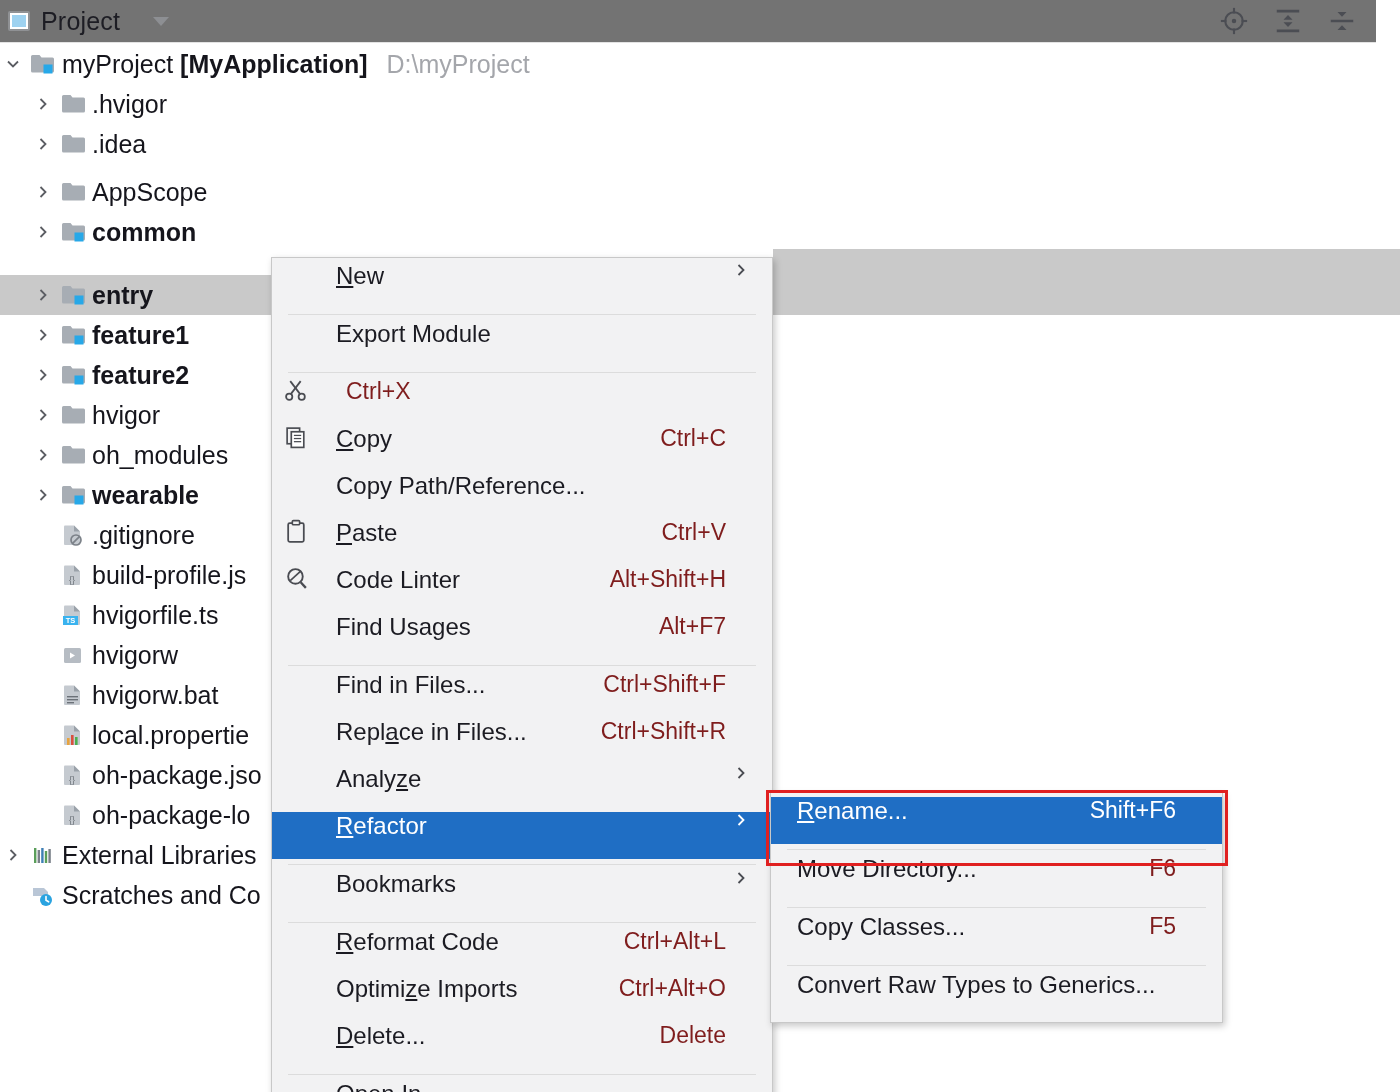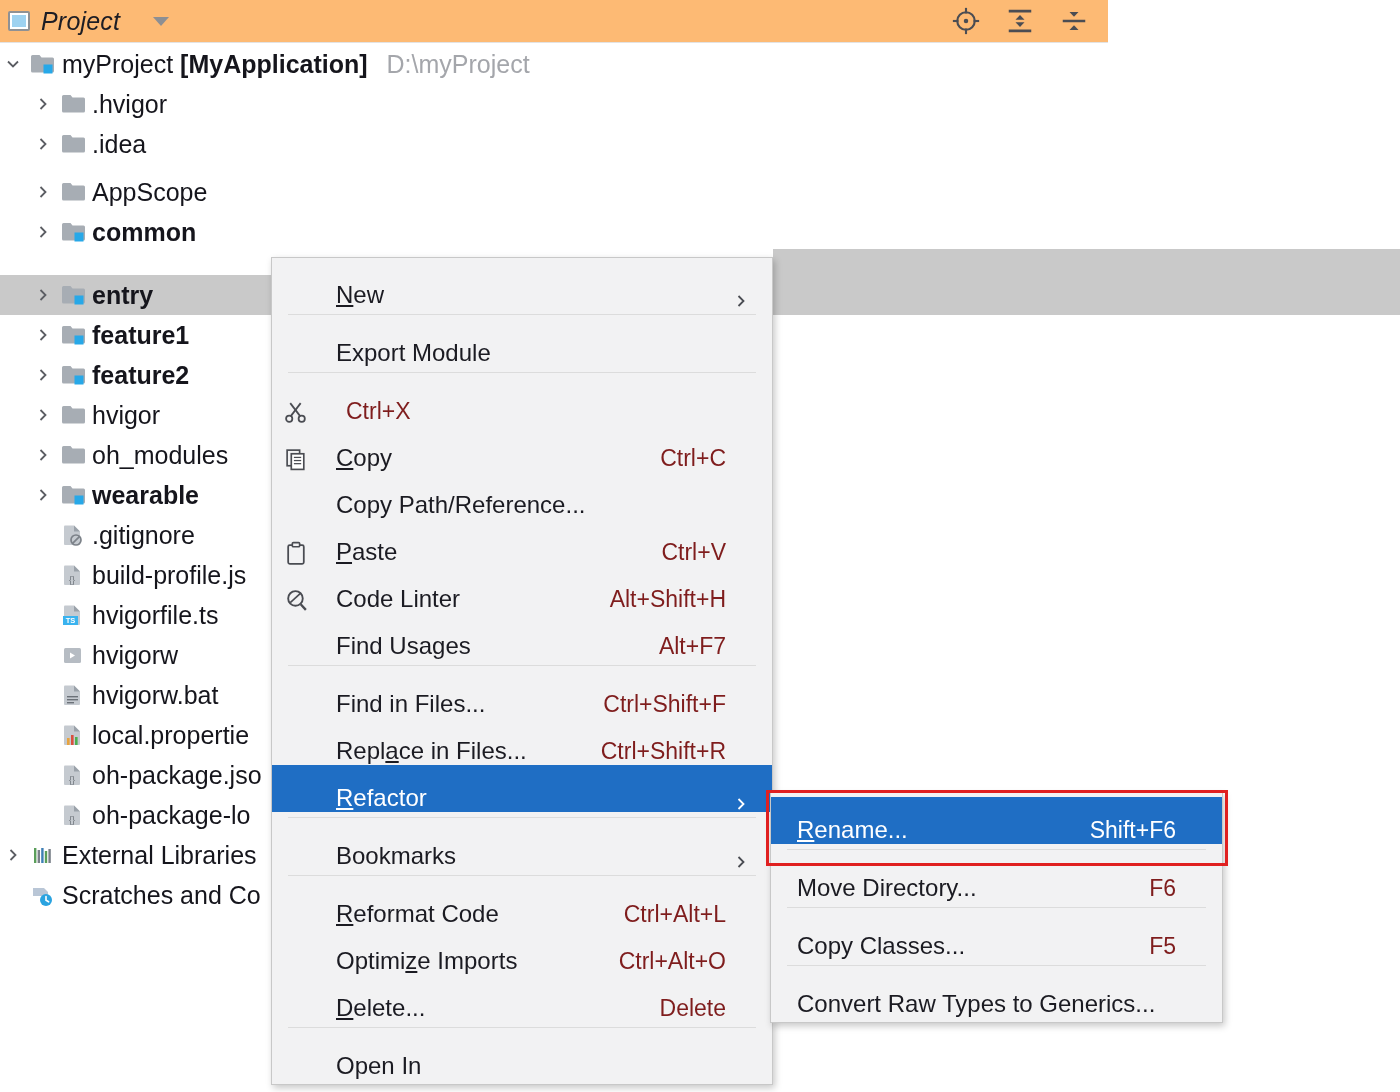--- a/index.html
+++ b/index.html
@@ -13,10 +13,10 @@
 
   
   .tw-header {
-    position: absolute; left: 0; top: 0; width: 1108px; height: 43px;
-    background: #fdba74;
+    position: absolute; left: 0; top: 0; width: 1376px; height: 43px;
+    background: #737373;
     border-bottom: 1px solid #e3e3e3;
-    display: flex; align-items: center; font-style: italic;
+    display: flex; align-items: center;
   }
   .tw-title-wrap { display: flex; align-items: center; padding-left: 8px; gap: 11px; }
   .proj-icon {

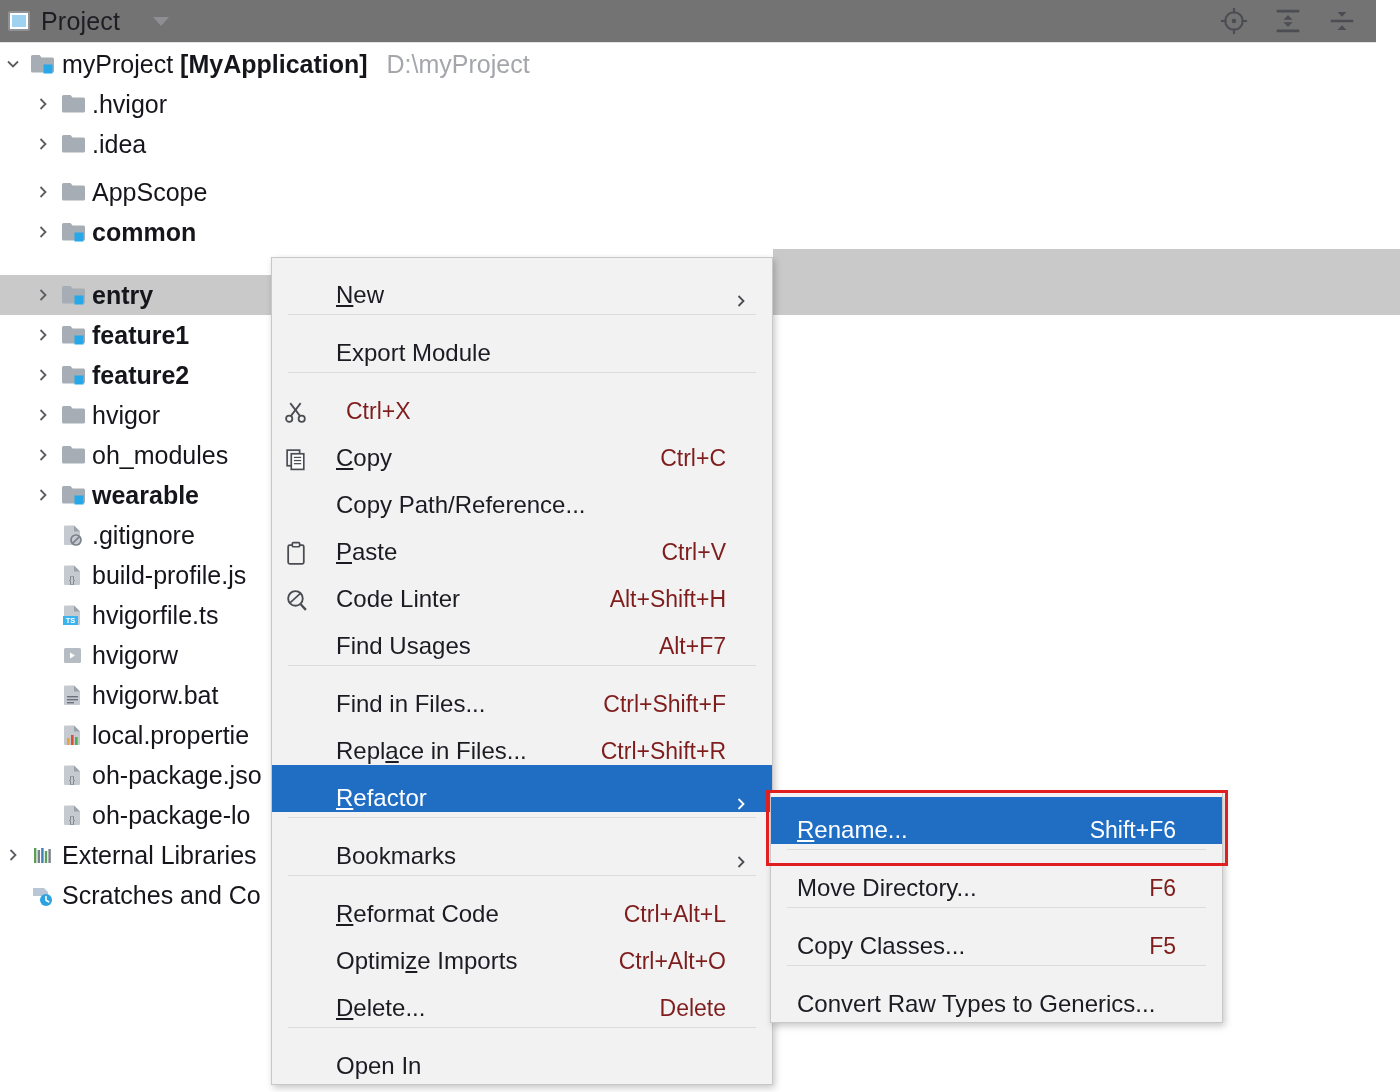--- a/index.html
+++ b/index.html
@@ -65,7 +65,7 @@
   #sub-menu  { left: 770px; top: 792px; width: 453px; }
 
   .mi {
-    position: relative; display: flex; align-items: flex-end;
+    position: relative; display: flex; align-items: flex-start;
     height: 47px; padding: 0 16px 0 0; font-size: 24px; color: #1b1b22;
     white-space: nowrap;
   }

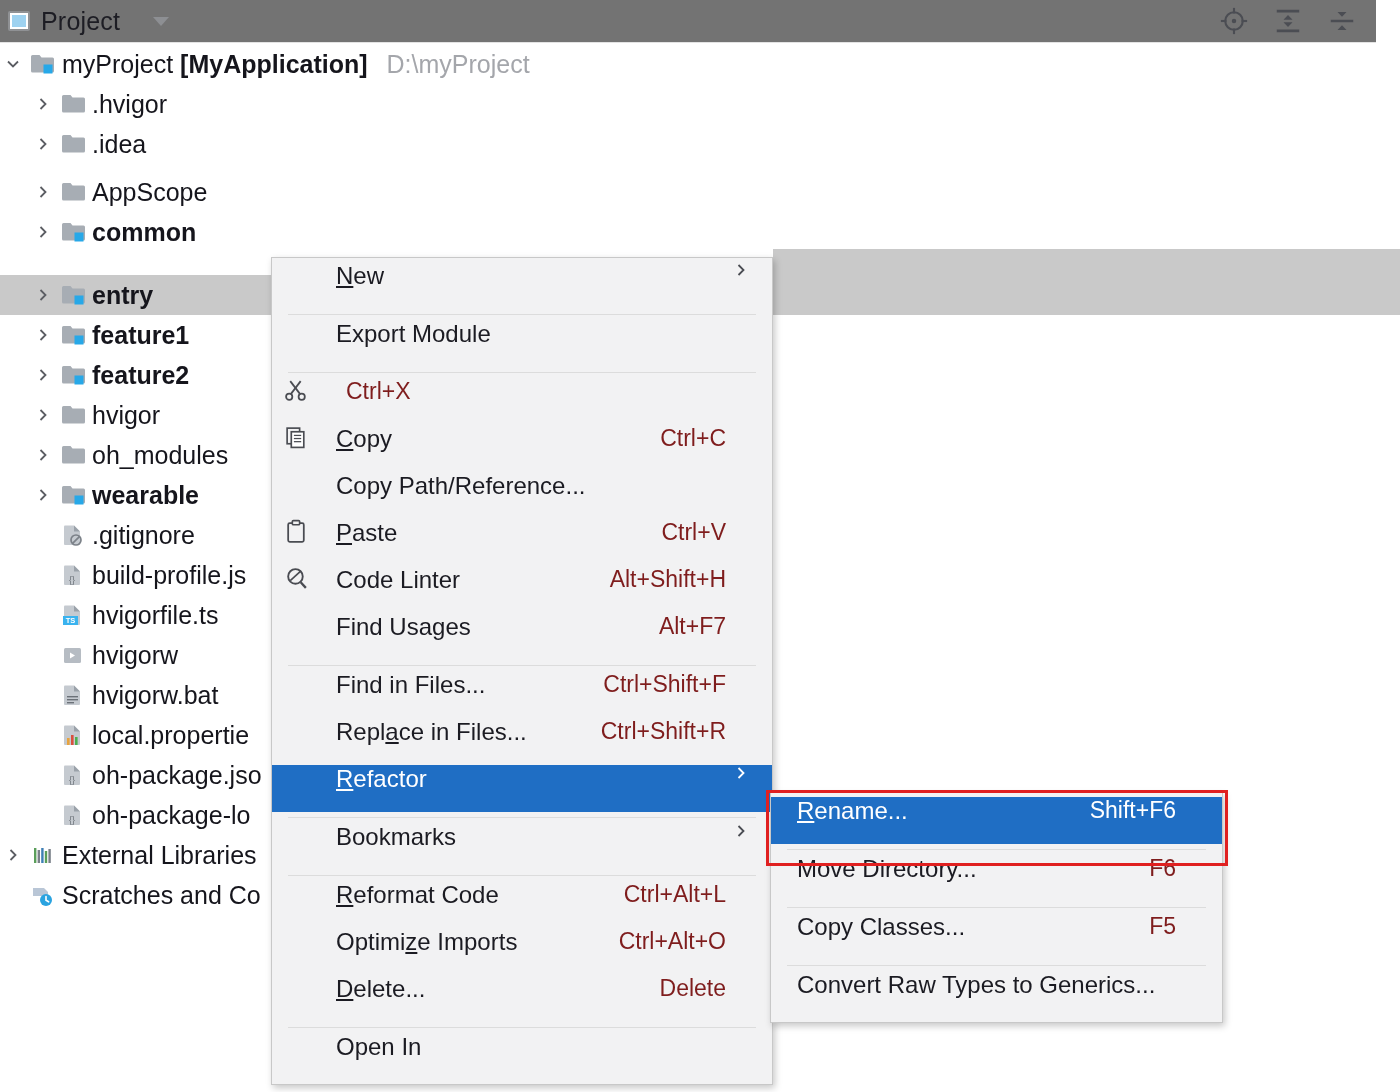--- a/index.html
+++ b/index.html
@@ -507,6 +507,15 @@
         <span class="mi-key">Ctrl+Shift+R</span>
         <span class="mi-arrow"></span>
       </div>
+      <div class="mi">
+        <span class="mi-ico"></span>
+        <span class="mi-text">Analy<u>z</u>e</span>
+        <span class="mi-arrow">
+          <svg width="16" height="16" viewBox="0 0 16 16" fill="none" stroke="currentColor" stroke-width="1.8">
+            <path d="M5.5 3 L10.5 8 L5.5 13"></path>
+          </svg>
+        </span>
+      </div>
       <div class="mi hl">
         <span class="mi-ico"></span>
         <span class="mi-text"><u>R</u>efactor</span>

